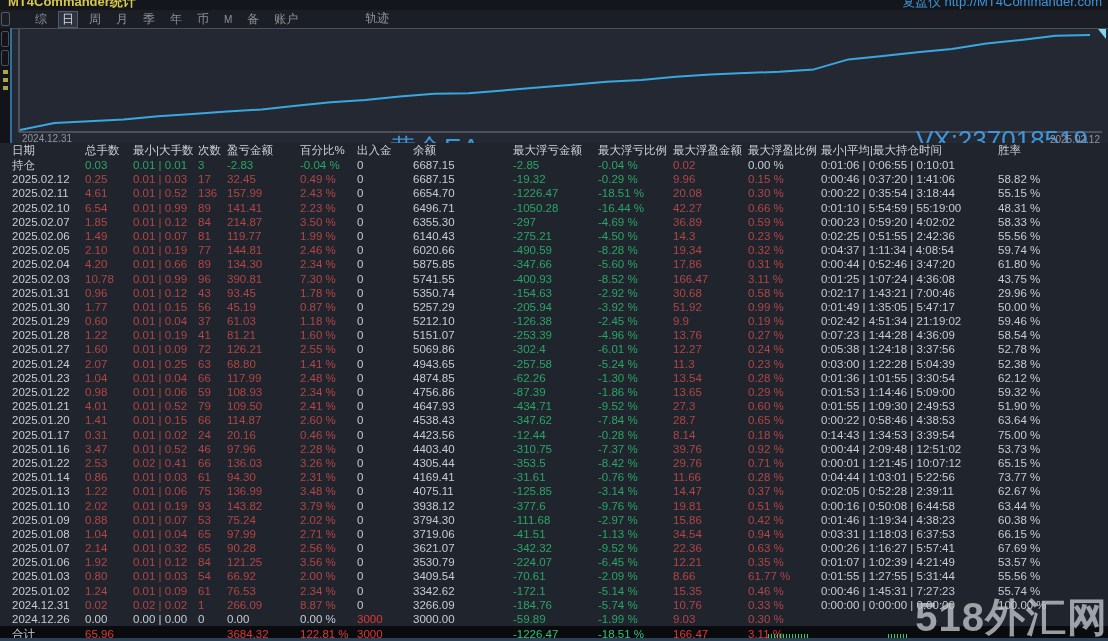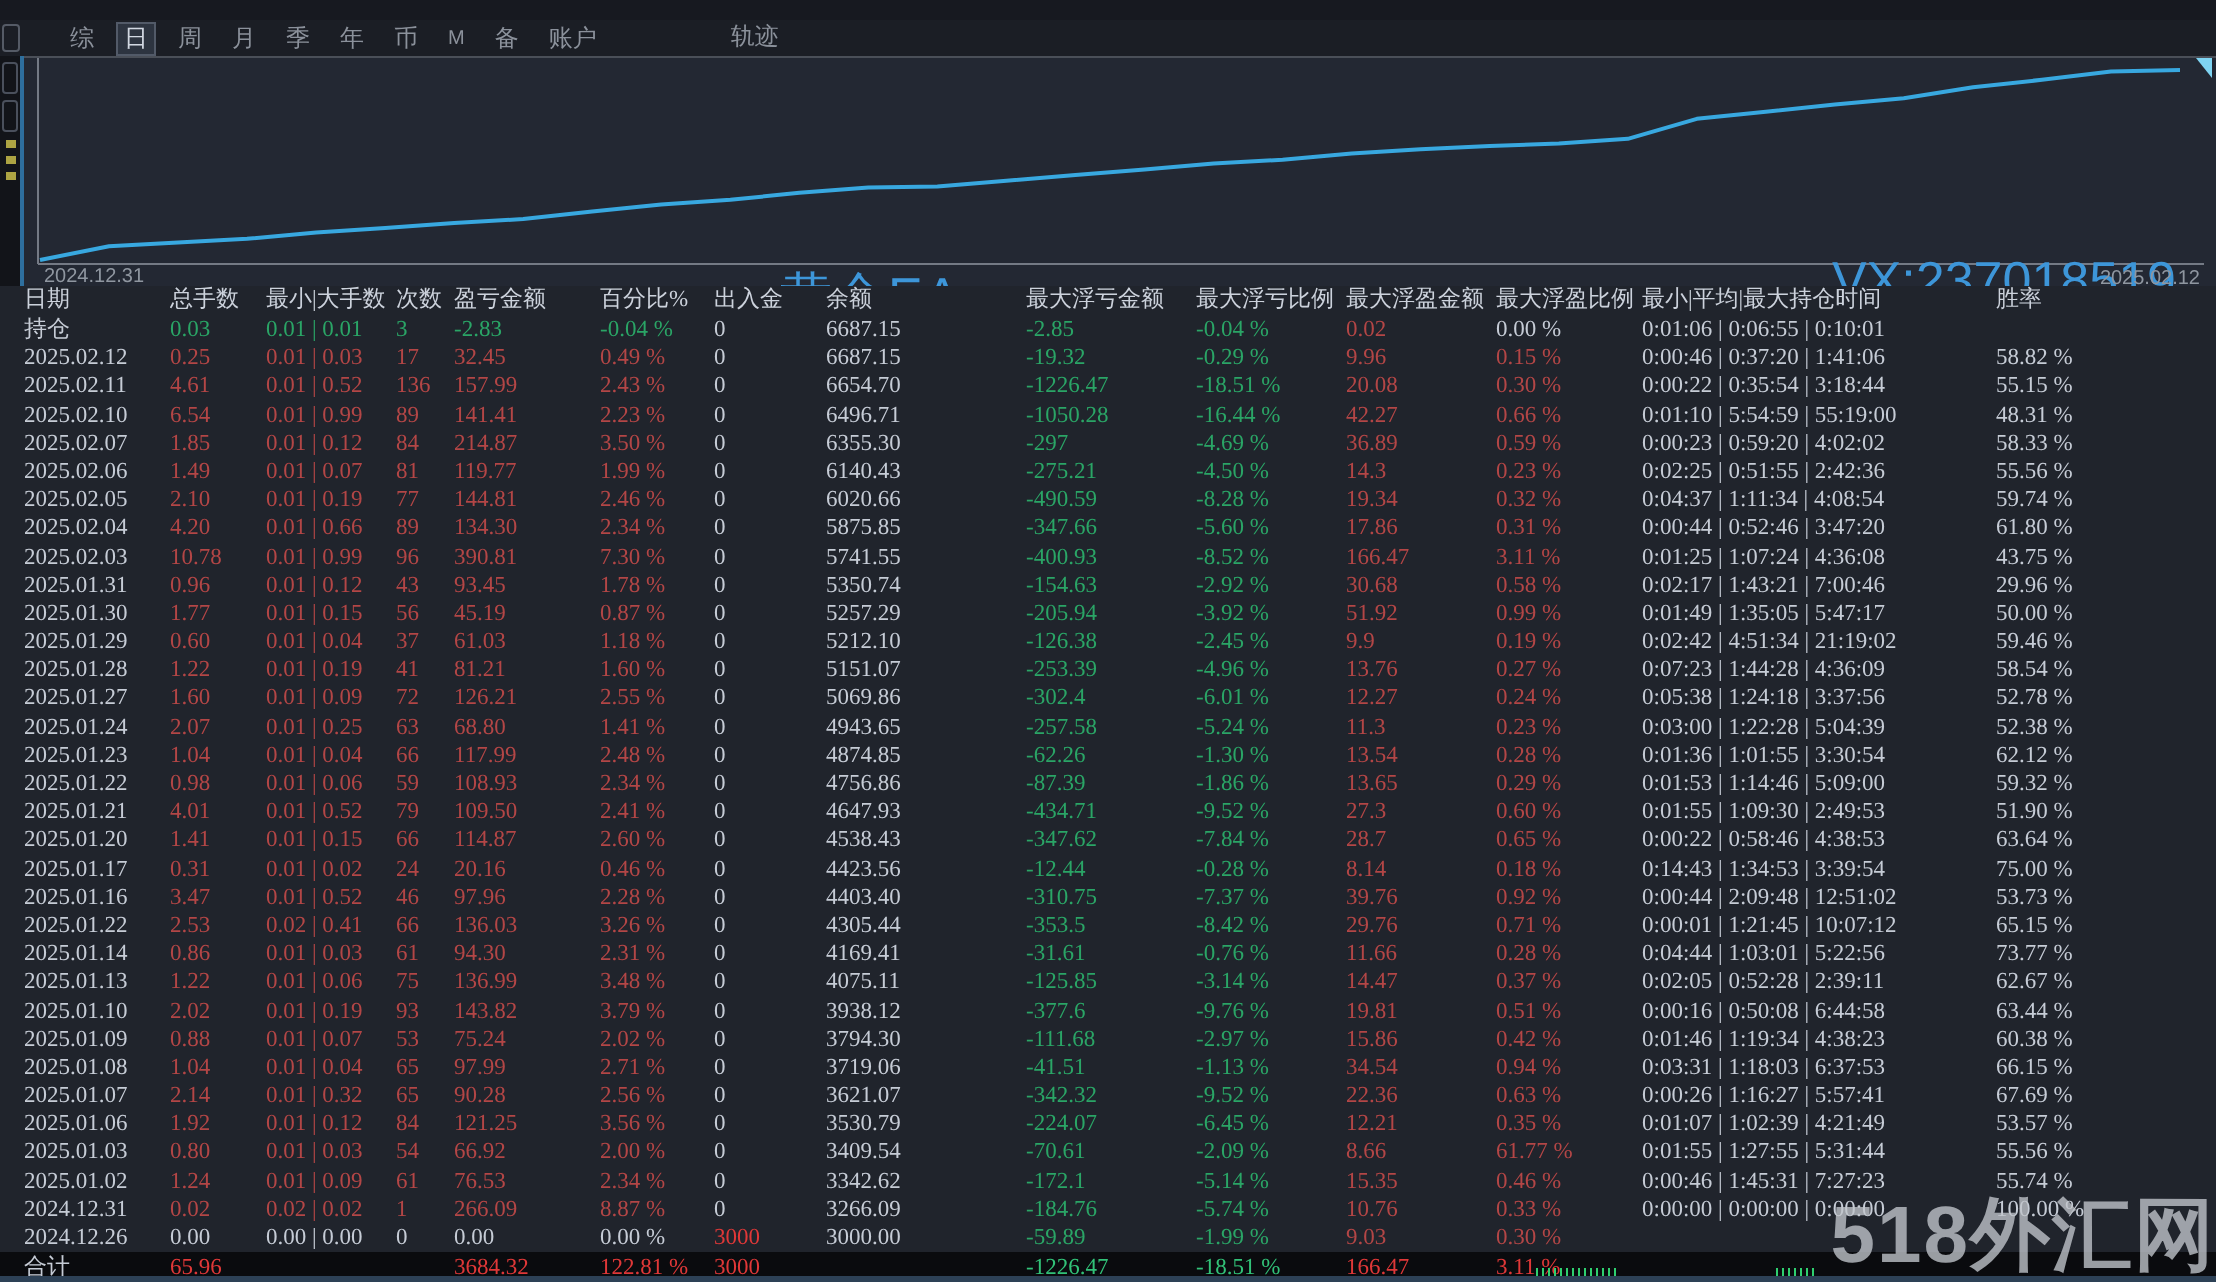--- a/index.html
+++ b/index.html
@@ -53,6 +53,10 @@
 
 <div id="app" style="--red: #b34646; --green: #2aa566; --bred: #e03838; --bgreen: #32c278; --blue: #3d96d9; --yellow: #d4c84e; --dim: #8b919b; --text: #c6ccd6;">
 
+  <div id="titlebar">
+    <div id="title-left">MT4Commander统计</div>
+    <div id="title-right">复盘仪 http://MT4Commander.com</div>
+  </div>
 
   <div id="menubar">
     <div class="menu-box"></div>

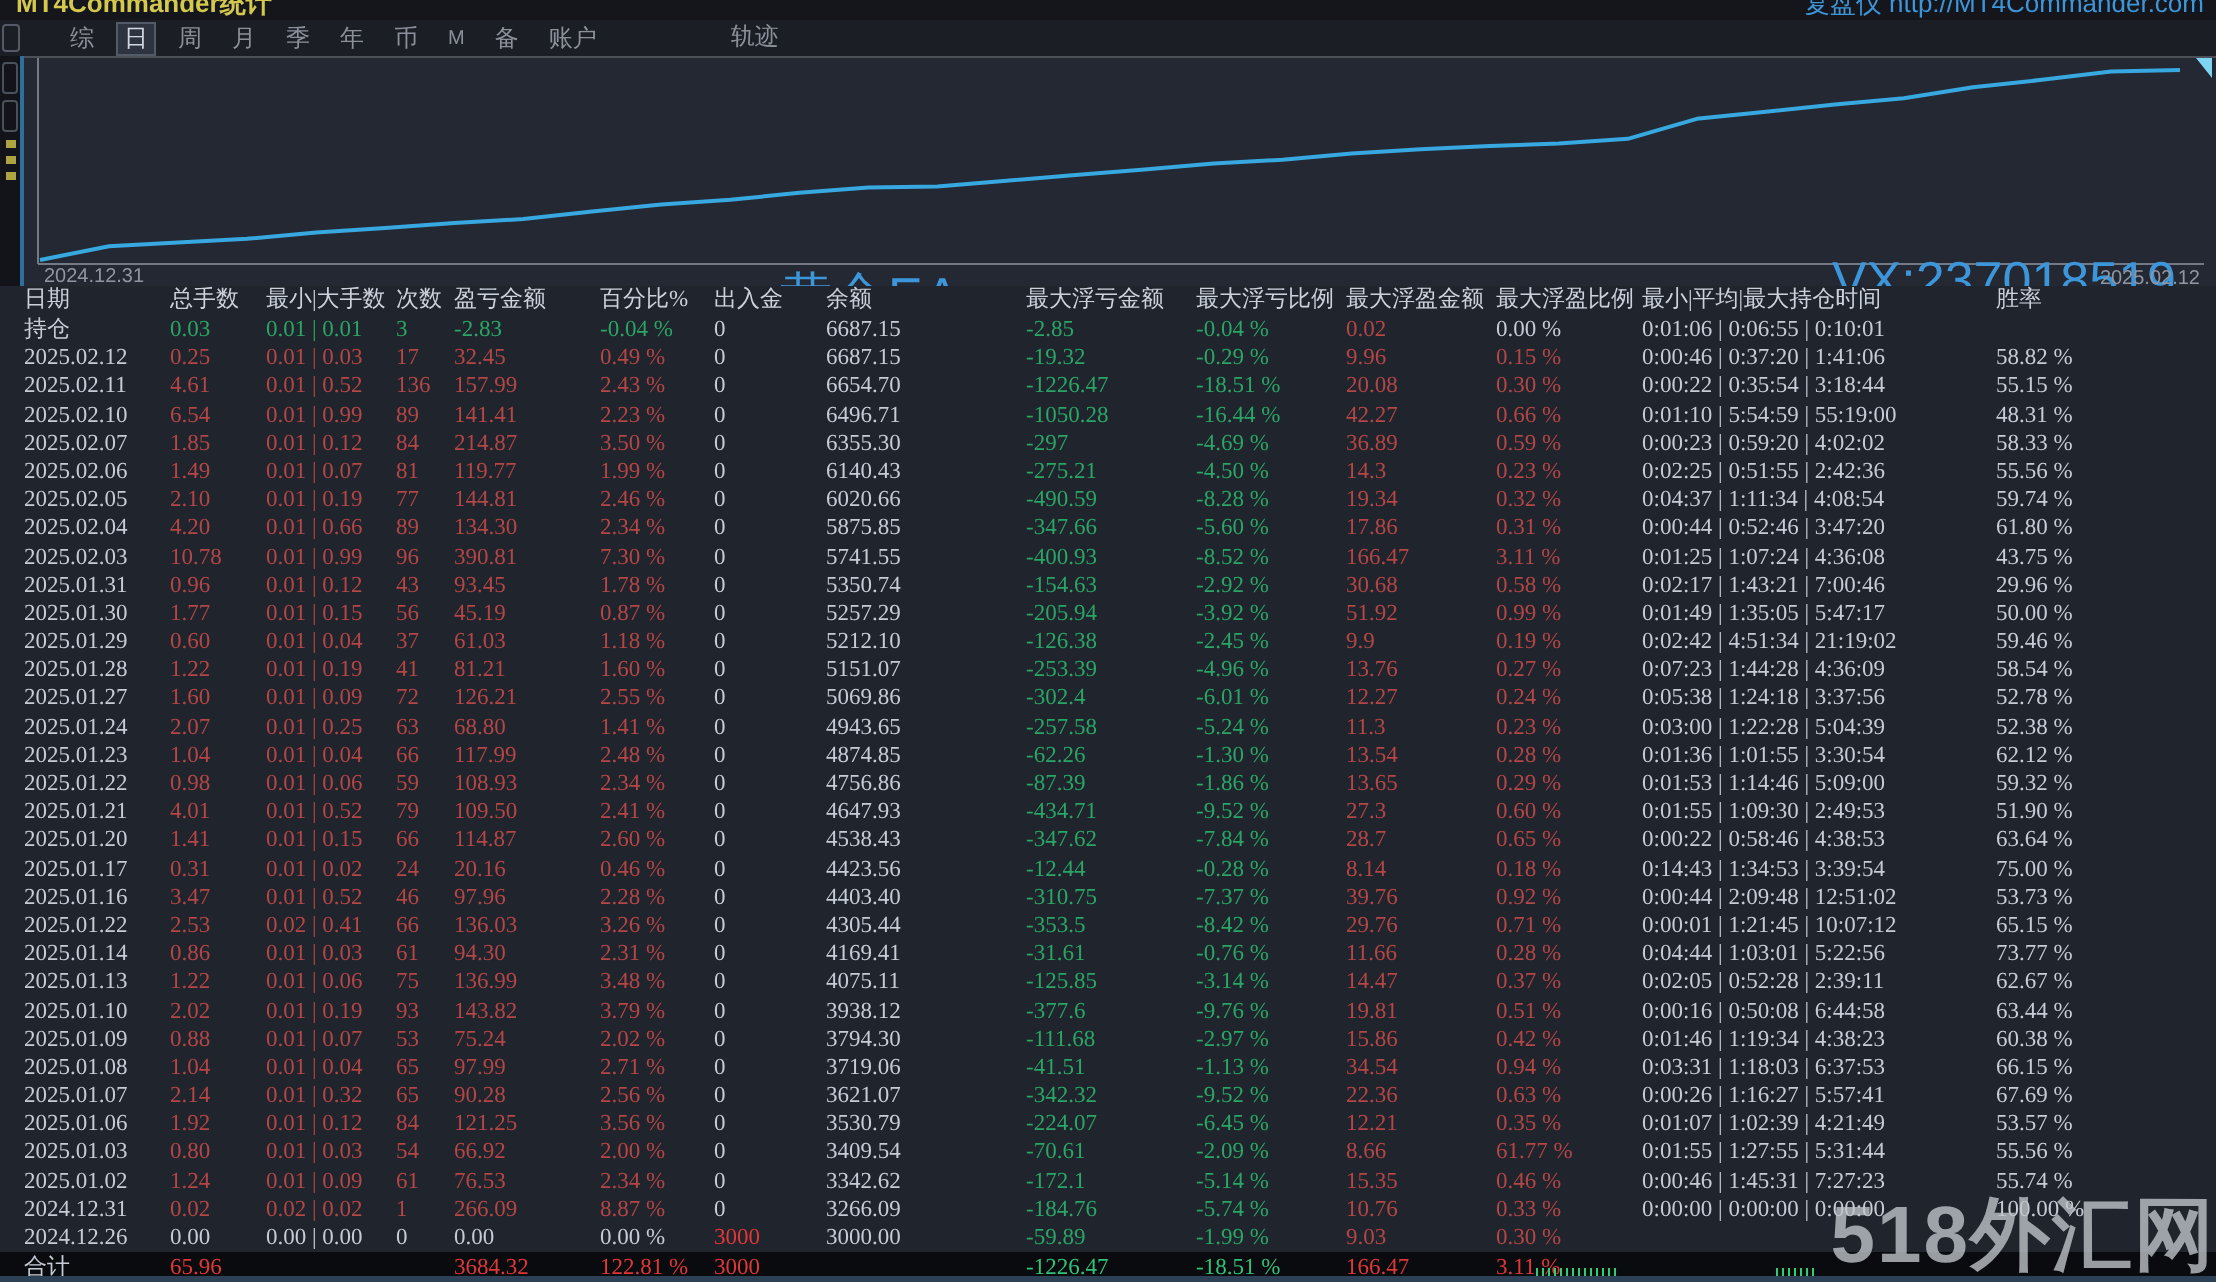--- a/index.html
+++ b/index.html
@@ -33,7 +33,7 @@
   
   #table{position:absolute;left:0;top:143px;width:1108px;height:498px;background:#20242c;}
   .t-row{display:grid;grid-template-columns:73px 48px 65px 29px 73px 57px 56px 100px 85px 75px 75px 73px 177px 1fr;
-         padding-left:12px;height:14.2px;line-height:14.2px;font-size:11.5px;white-space:nowrap;font-family:Liberation Serif, serif;}
+         padding-left:12px;height:14.2px;line-height:14.2px;font-size:11.5px;white-space:nowrap;}
   .t-row.header{height:15px;line-height:15px;color:#ccd2dc;}
   .t-row.total{background:#0a0b0e;height:16px;line-height:16px;}
   .cell{overflow:hidden;}

